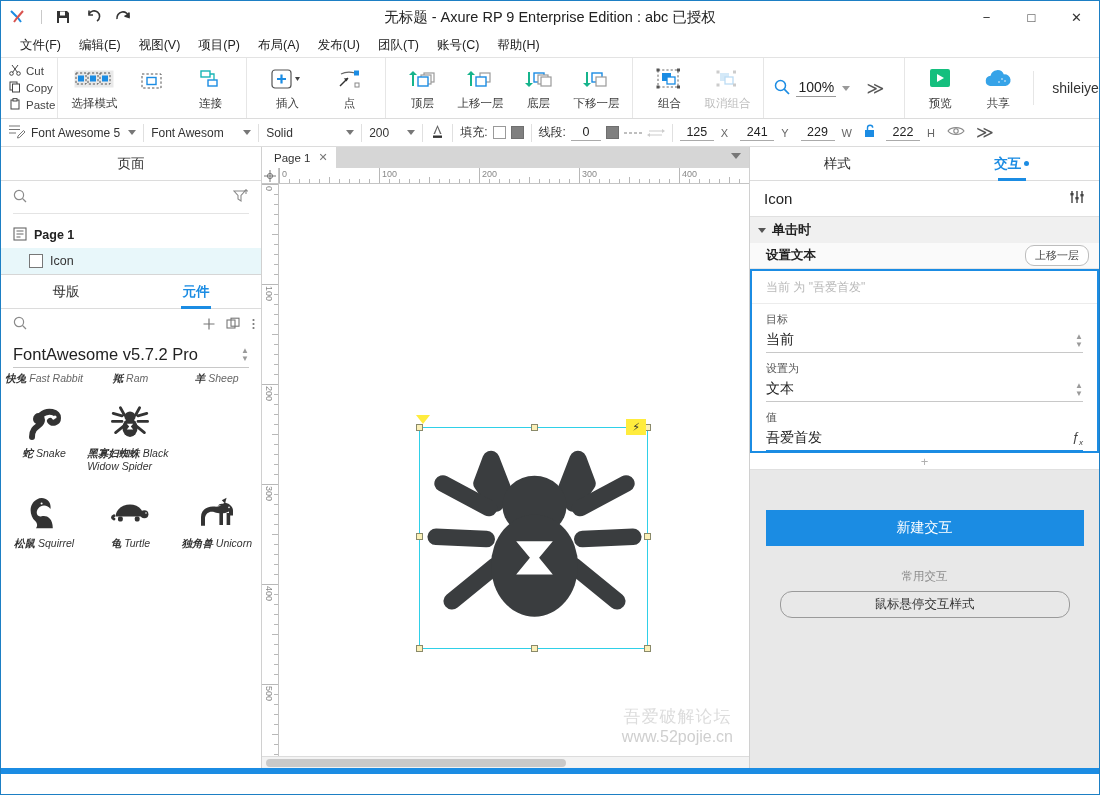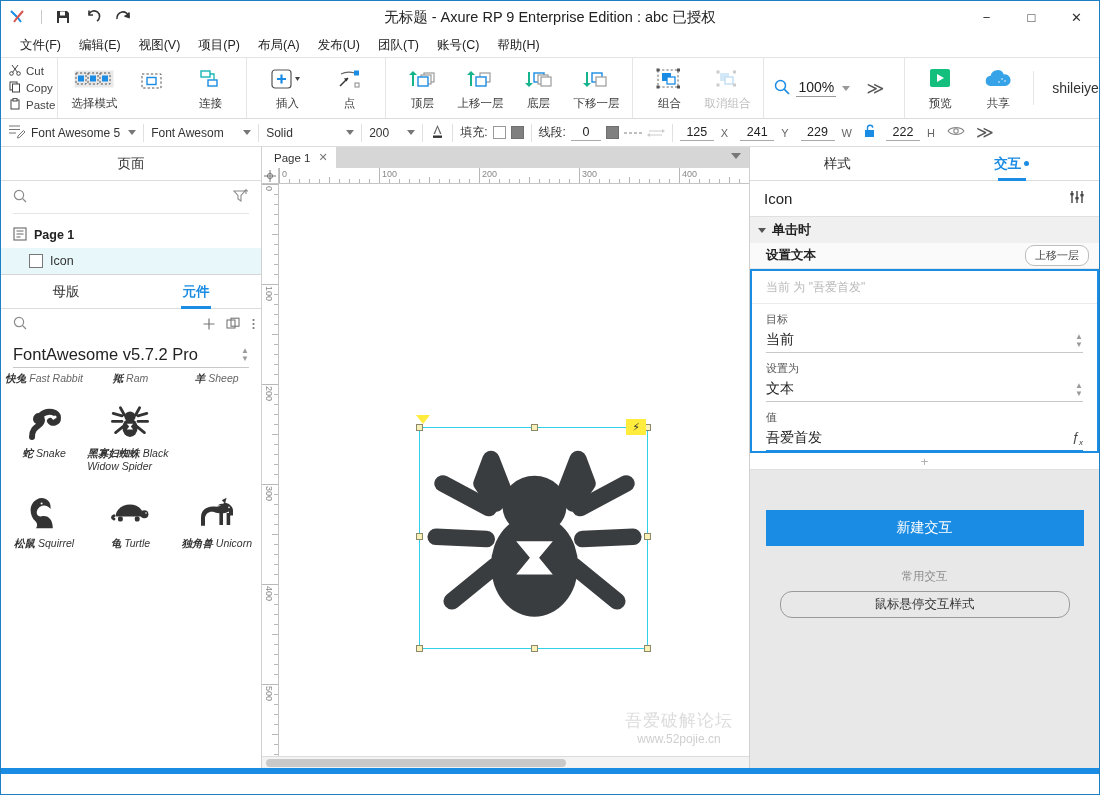--- a/index.html
+++ b/index.html
@@ -178,7 +178,7 @@
   .hthumb { position:absolute; left:0; top:2px; height:8px; background:#c9c9c9; border-radius:4px; }
   .watermark { position:absolute; right: 16px; bottom: 10px; text-align:center; pointer-events:none; }
   .wm1 { font-size:17px; color:#dcdcdc; letter-spacing:1px; }
-  .wm2 { font-size:12px; color:#cfcfcf; }
+  .wm2 { font-size:16px; color:#cfcfcf; }
 
   
   .right-panel { width: 350px; border-left: 1px solid #d0d0d0; background:#fff; display:flex; flex-direction:column; }

